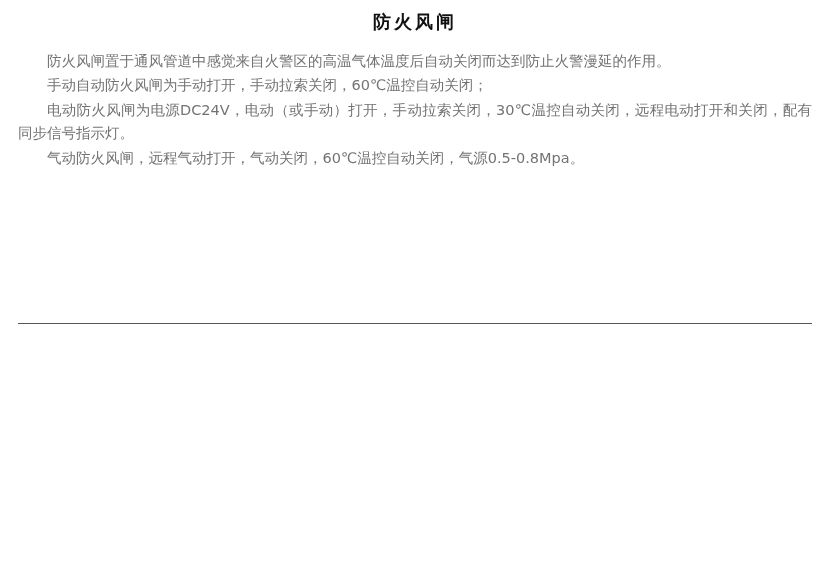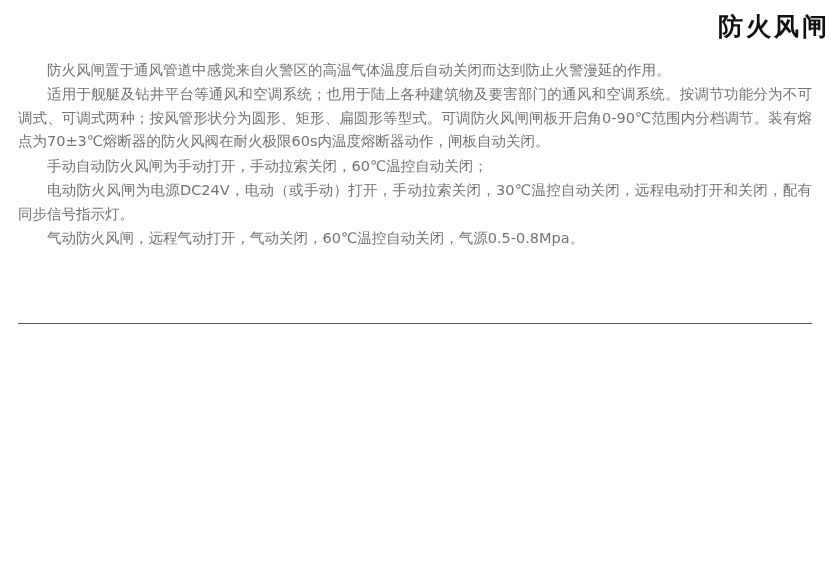--- a/index.html
+++ b/index.html
@@ -21,8 +21,8 @@
     height: 587px;
   }
   .title {
-    text-align: right;
-    font-size: 25px;
+    text-align: center;
+    font-size: 18px;
     font-weight: bold;
     letter-spacing: 3px;
     margin-top: 10px;

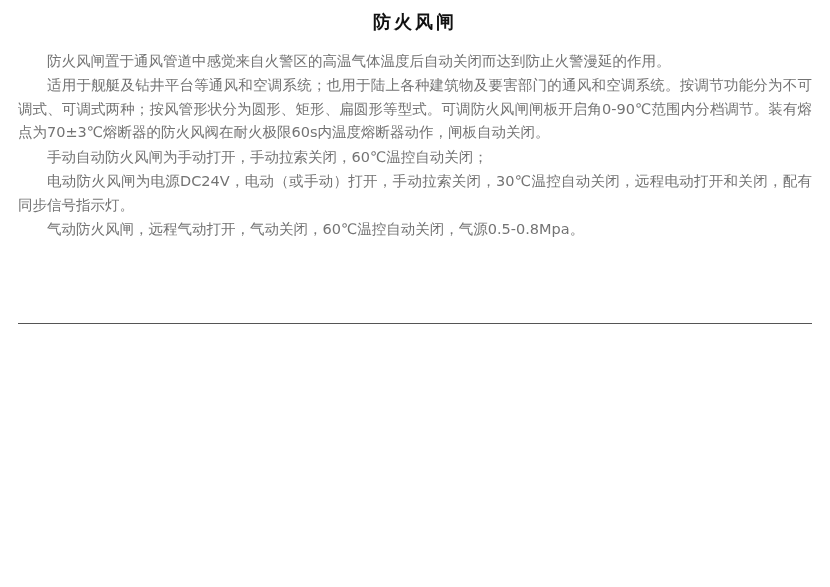--- a/index.html
+++ b/index.html
@@ -73,7 +73,6 @@
 
   <div class="body-text">
     <p>防火风闸置于通风管道中感觉来自火警区的高温气体温度后自动关闭而达到防止火警漫延的作用。</p>
-    <p>适用于舰艇及钻井平台等通风和空调系统；也用于陆上各种建筑物及要害部门的通风和空调系统。按调节功能分为不可调式、可调式两种；按风管形状分为圆形、矩形、扁圆形等型式。可调防火风闸闸板开启角0-90℃范围内分档调节。装有熔点为70±3℃熔断器的防火风阀在耐火极限60s内温度熔断器动作，闸板自动关闭。</p>
     <p>手动自动防火风闸为手动打开，手动拉索关闭，60℃温控自动关闭；</p>
     <p>电动防火风闸为电源DC24V，电动（或手动）打开，手动拉索关闭，30℃温控自动关闭，远程电动打开和关闭，配有同步信号指示灯。</p>
     <p>气动防火风闸，远程气动打开，气动关闭，60℃温控自动关闭，气源0.5-0.8Mpa。</p>

